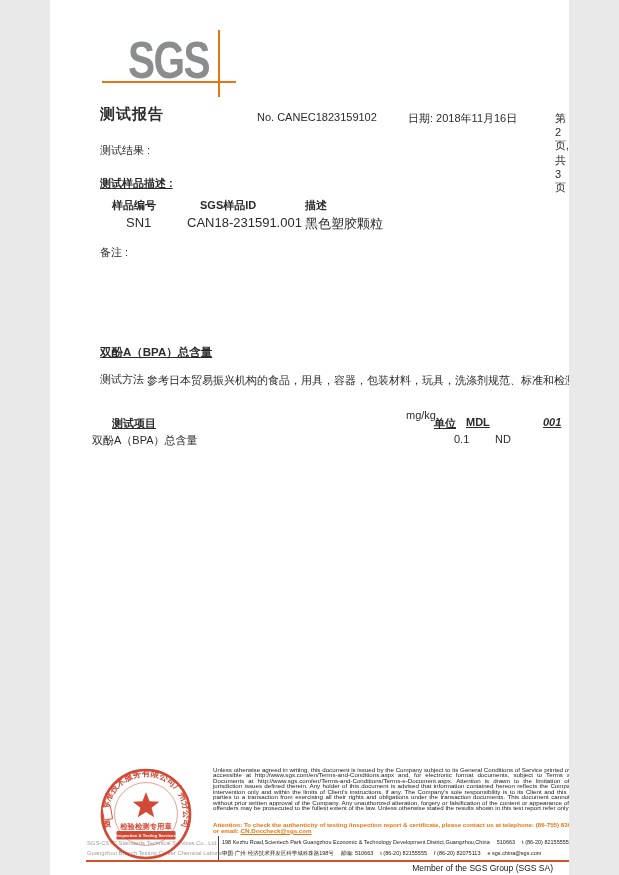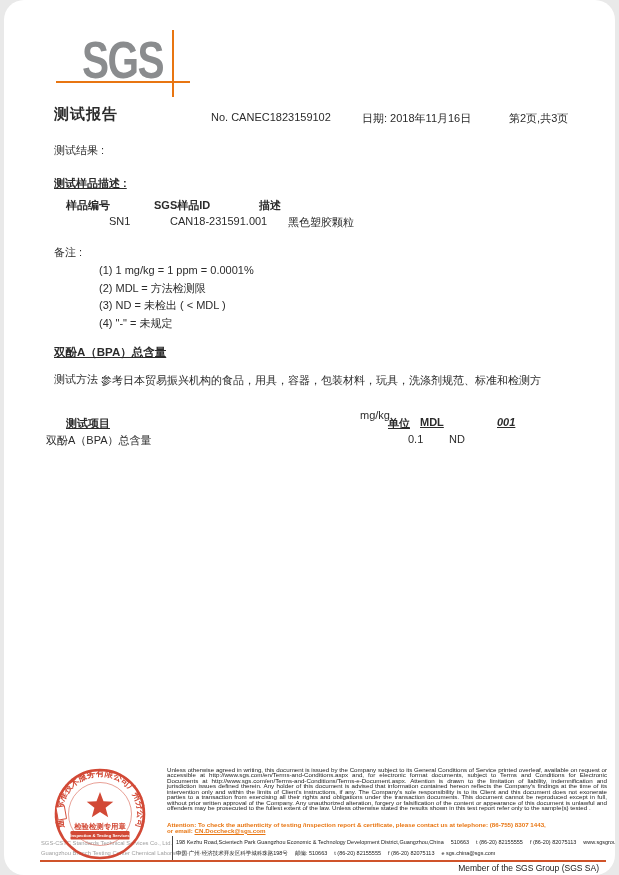--- a/index.html
+++ b/index.html
@@ -5,9 +5,9 @@
   * { margin:0; padding:0; box-sizing:border-box; }
   html,body { background:#e9e9e9; }
   #page {
-    position:relative; width:611px; height:875px; background:#ffffff;
+    position:relative; width:519px; height:875px; background:#ffffff;
     font-family:"Liberation Sans","DejaVu Sans",sans-serif; color:#2b2b2b;
-    margin:0 auto; overflow:hidden;border-radius:20px;
+    margin:0 auto; overflow:hidden;
   }
   .abs { position:absolute; }
   .logo-text {

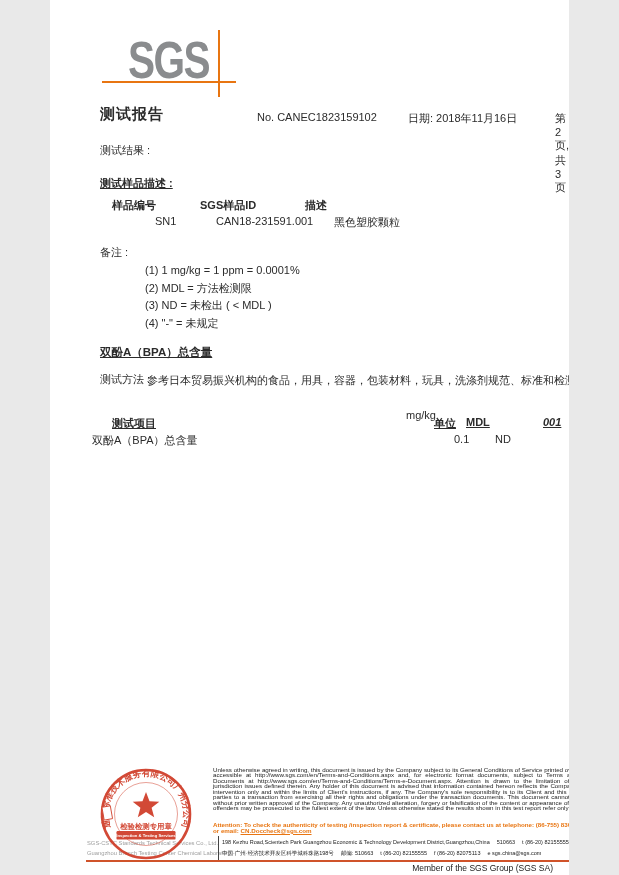--- a/index.html
+++ b/index.html
@@ -23,7 +23,7 @@
   .results-label { left:50px; top:143px; font-size:11px; }
   .sample-desc-label { left:50px; top:176px; font-size:11px; font-weight:bold; text-decoration:underline; }
   .st-h { font-size:11px; font-weight:bold; }
-  .st-v { font-size:11px;margin-left:29px; }
+  .st-v { font-size:13px; }
   .notes-label { left:50px; top:245px; font-size:11px; }
   .notes-list { left:95px; top:262px; font-size:11px; line-height:17.5px; }
   .bpa-title { left:50px; top:345px; font-size:11.5px; font-weight:bold; text-decoration:underline; }

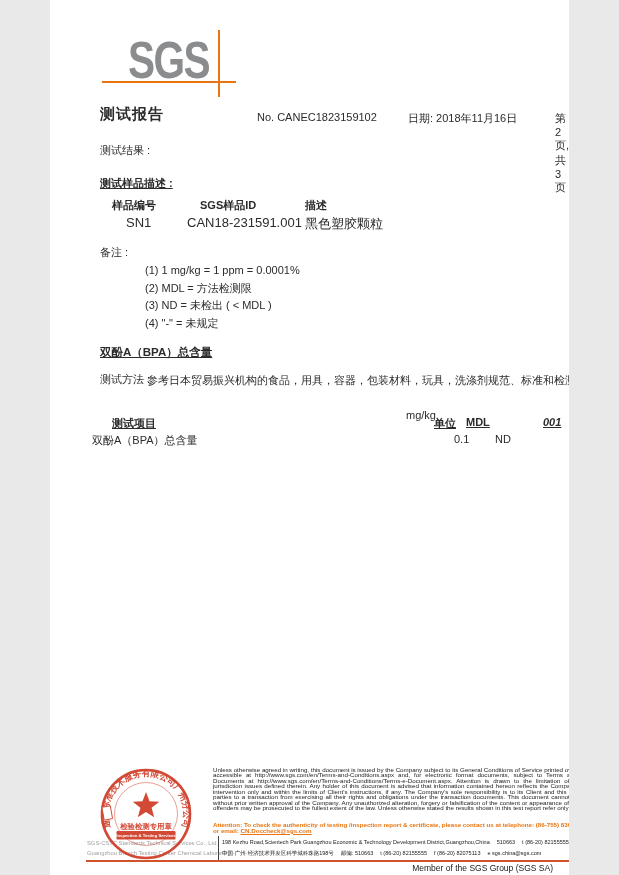--- a/index.html
+++ b/index.html
@@ -73,12 +73,6 @@
   <div class="abs st-v" style="left:255px; top:215px;">黑色塑胶颗粒</div>
 
   <div class="abs notes-label">备注 :</div>
-  <div class="abs notes-list">
-    <div>(1) 1 mg/kg = 1 ppm = 0.0001%</div>
-    <div>(2) MDL = 方法检测限</div>
-    <div>(3) ND = 未检出 ( &lt; MDL )</div>
-    <div>(4) "-" = 未规定</div>
-  </div>
 
   <div class="abs bpa-title">双酚A（BPA）总含量</div>
   <div class="abs method-label">测试方法 :</div>

